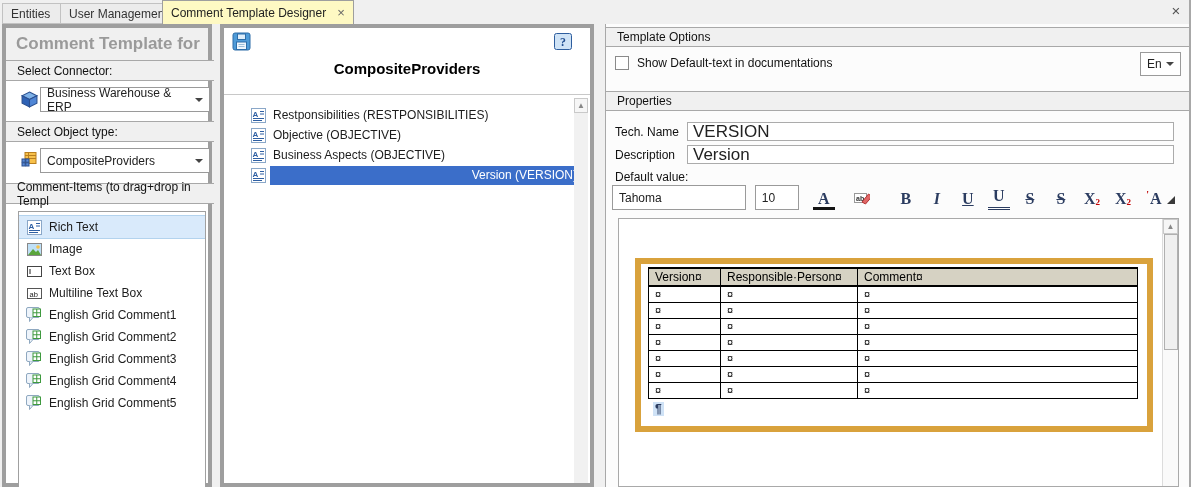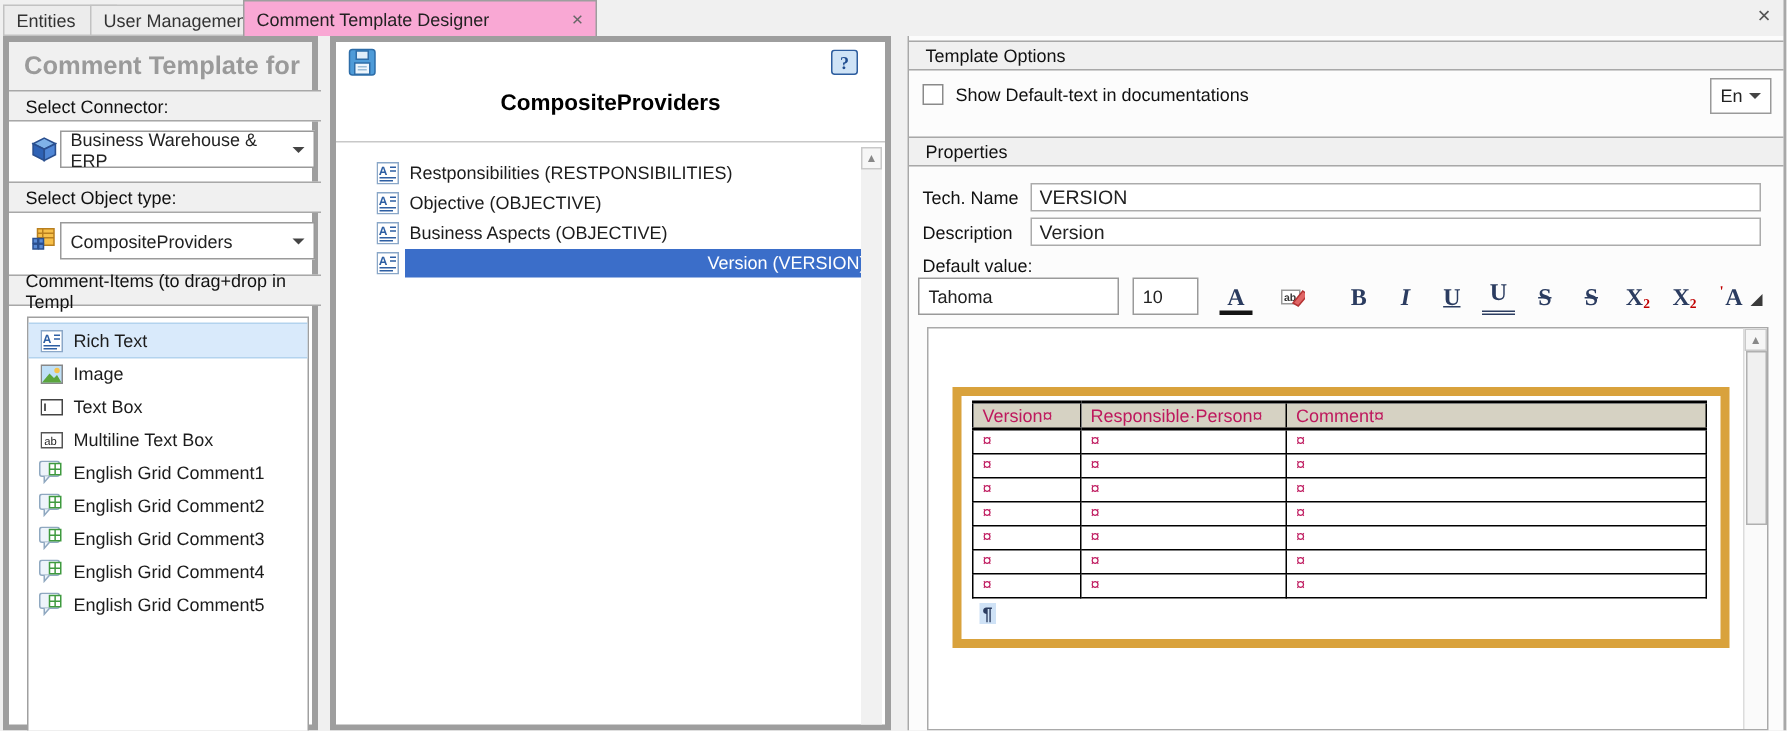--- a/index.html
+++ b/index.html
@@ -12,7 +12,7 @@
   .tab { position:absolute; top:3px; height:21px; background:#ececec; border:1px solid #c2c2c2;
          display:flex; align-items:center; padding:0 8px; font-size:12px; color:#333; cursor:default; }
   .tab .tclose { margin-left:11px; color:#666; font-size:13px; line-height:1; }
-  .tab.active { top:0; height:24px; background:#f9a8d4; border:1px solid #9e9e9e; border-bottom:none; color:#222;gap:44px; }
+  .tab.active { top:0; height:24px; background:#fef9c3; border:1px solid #9e9e9e; border-bottom:none; color:#222; }
   .win-close { position:absolute; right:7px; top:3px; font-size:15px; color:#555; width:16px; height:16px;
                text-align:center; line-height:16px; }
 

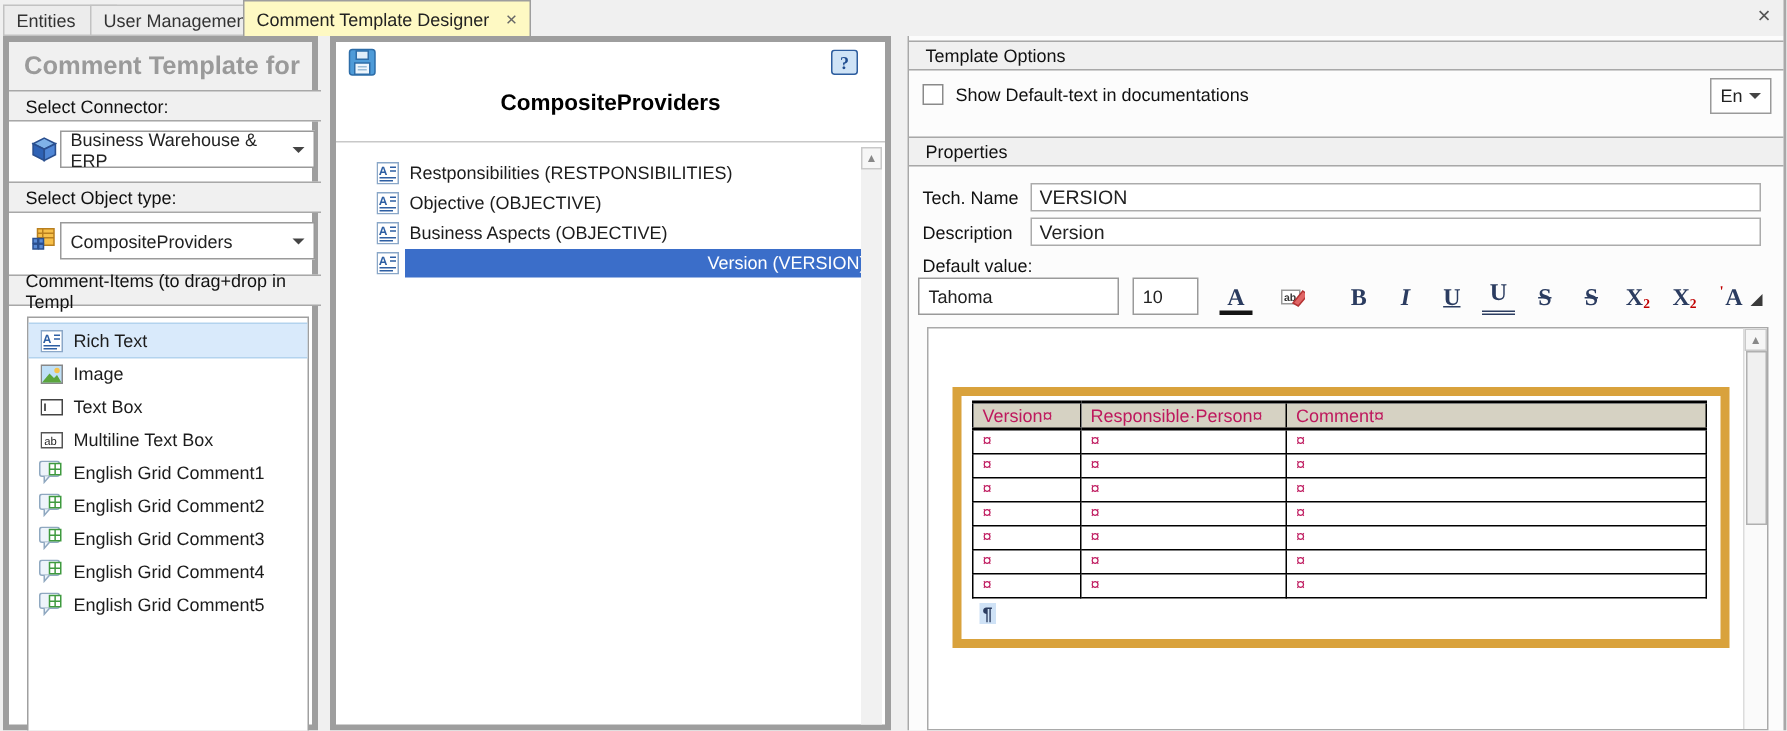--- a/index.html
+++ b/index.html
@@ -69,7 +69,7 @@
   #hdr-props { position:absolute; left:0; top:67px; width:100%; height:20px; }
   .frm-label { position:absolute; left:9px; font-size:12px; color:#111; }
   .frm-input { position:absolute; left:81px; width:487px; height:19px; background:#fff; border:1px solid #ababab;
-               font-family:"Liberation Sans", sans-serif; font-size:13px; color:#222; padding:0 5px; }
+               font-family:"Liberation Sans", sans-serif; font-size:17px; color:#222; padding:0 5px; }
   
   #fmt-toolbar { position:absolute; left:6px; top:160px; right:24px; height:27px; display:flex; align-items:center; }
   #font-combo { position:relative; width:165px; height:25px; }

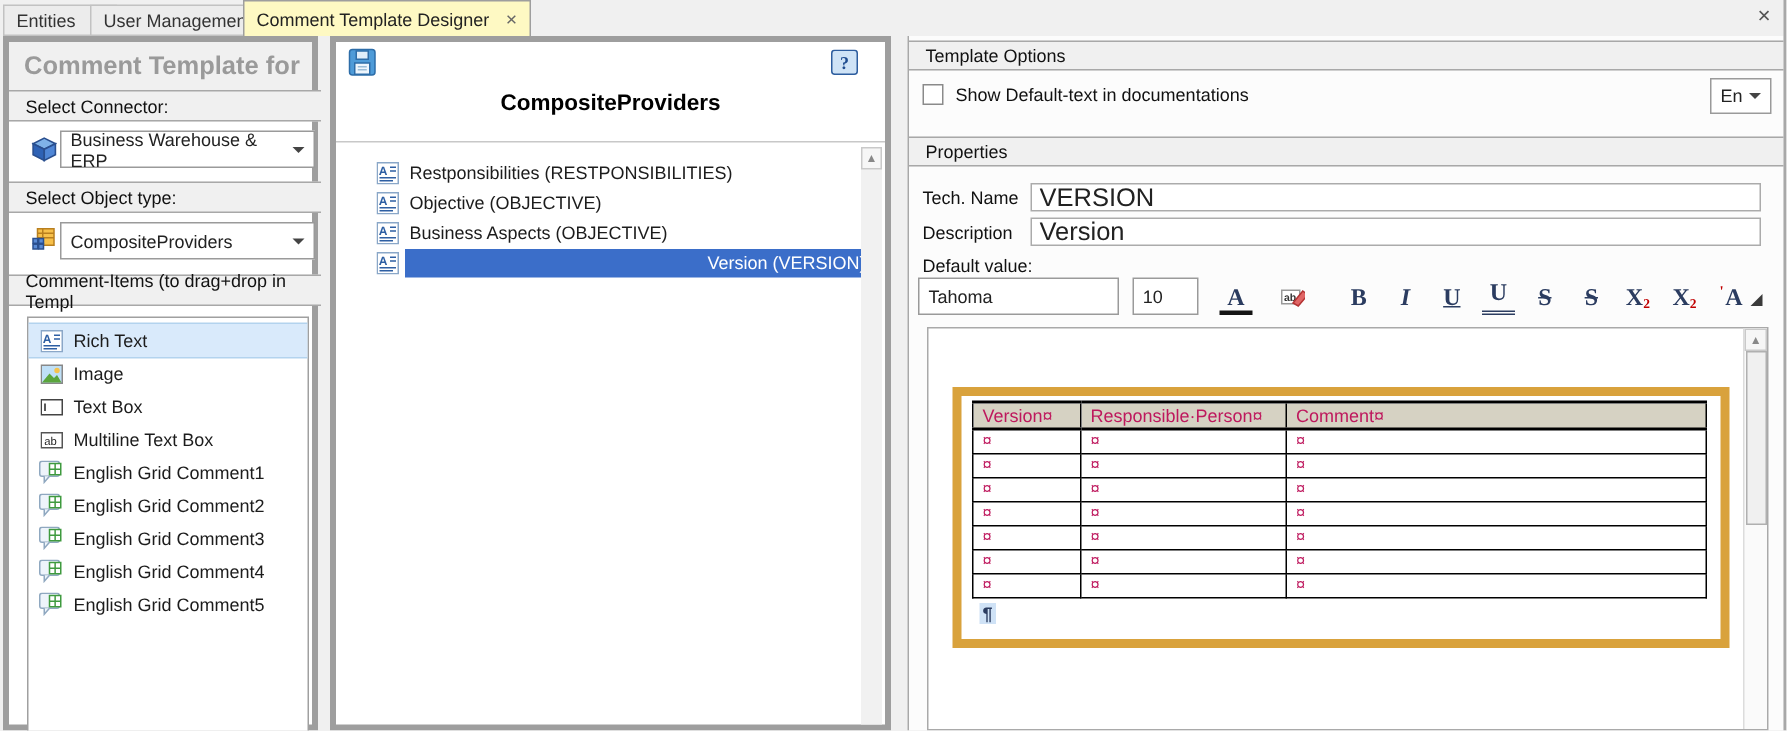--- a/index.html
+++ b/index.html
@@ -98,7 +98,7 @@
   #sel-box { position:absolute; left:16px; top:39px; width:518px; height:174px; border:6px solid var(--sel-orange); background:#fff; }
   #tpl-table { border-collapse:collapse; margin:3px 0 0 7px; table-layout:fixed; }
   #tpl-table th, #tpl-table td { border:1px solid #000; font-weight:normal; text-align:left;
-            font-size:12px; color:#be185d; padding:0 0 0 6px; white-space:nowrap; overflow:hidden; }
+            font-size:12px; color:#000000; padding:0 0 0 6px; white-space:nowrap; overflow:hidden; }
   #tpl-table th { background:var(--tbl-hdr); height:18px; border-bottom:2px solid #000; }
   #tpl-table thead th { border-top:2px solid #000; }
   #tpl-table td { height:16px; font-size:11px; }

